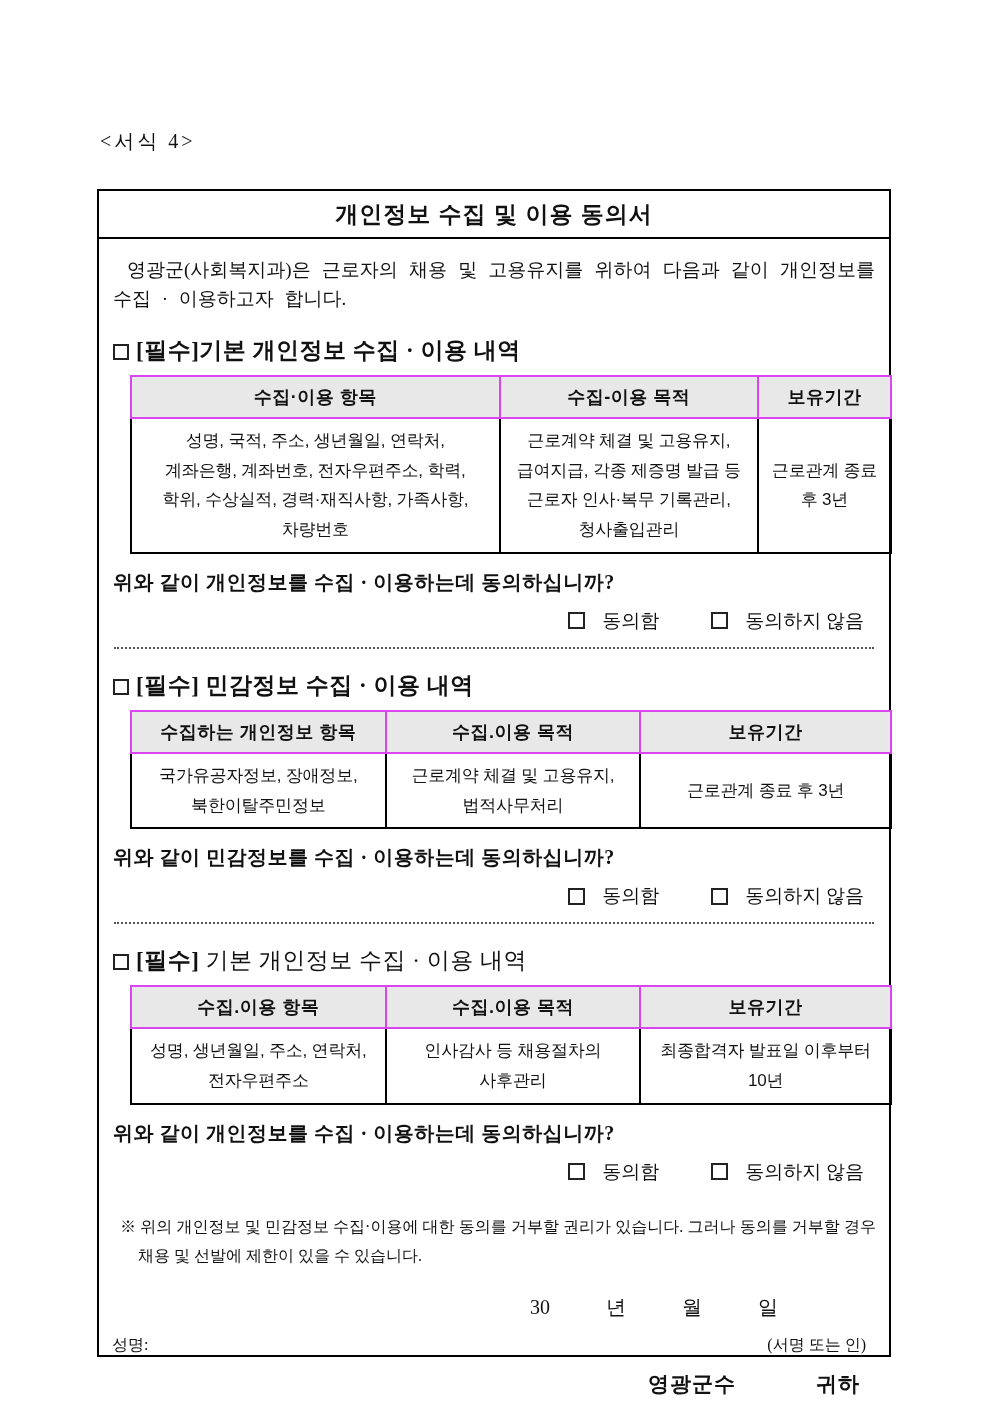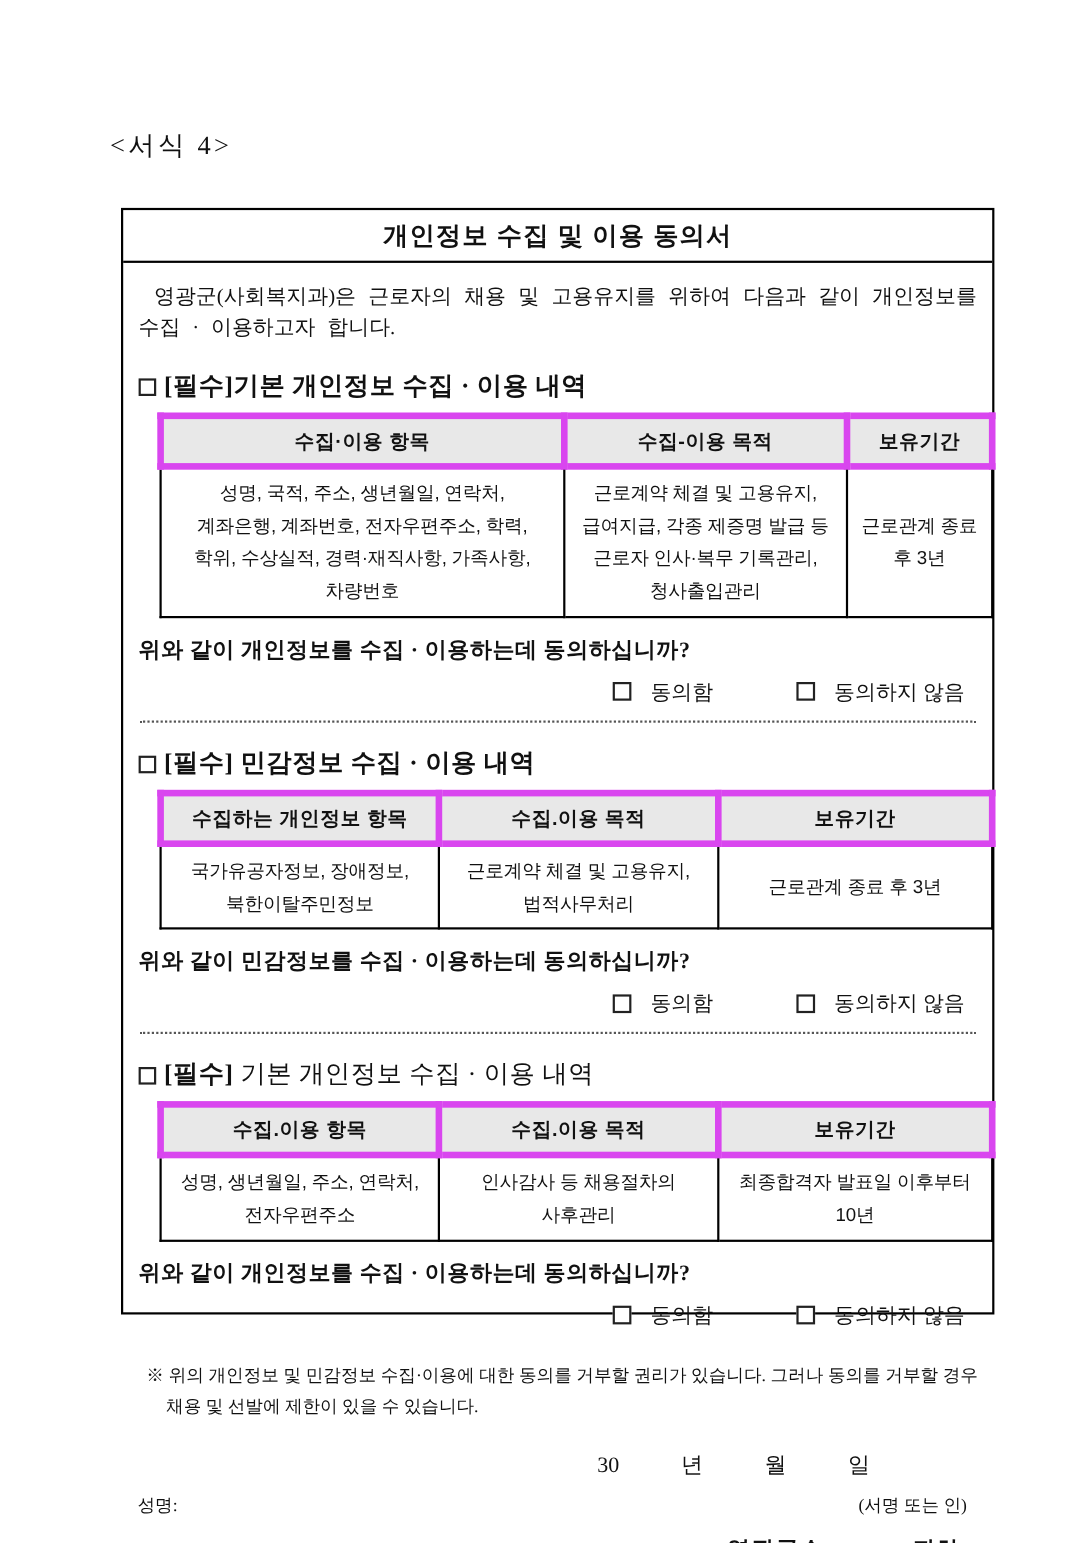--- a/index.html
+++ b/index.html
@@ -8,7 +8,7 @@
     font-family:"Liberation Serif", serif;
   }
   .form-label{
-    position:absolute;left:100px;top:116px;font-size:24px;letter-spacing:3px;
+    position:absolute;left:100px;top:128px;font-size:20px;letter-spacing:3px;
   }
   .doc-box{
     position:absolute;left:110px;top:189px;width:794px;height:1006px;

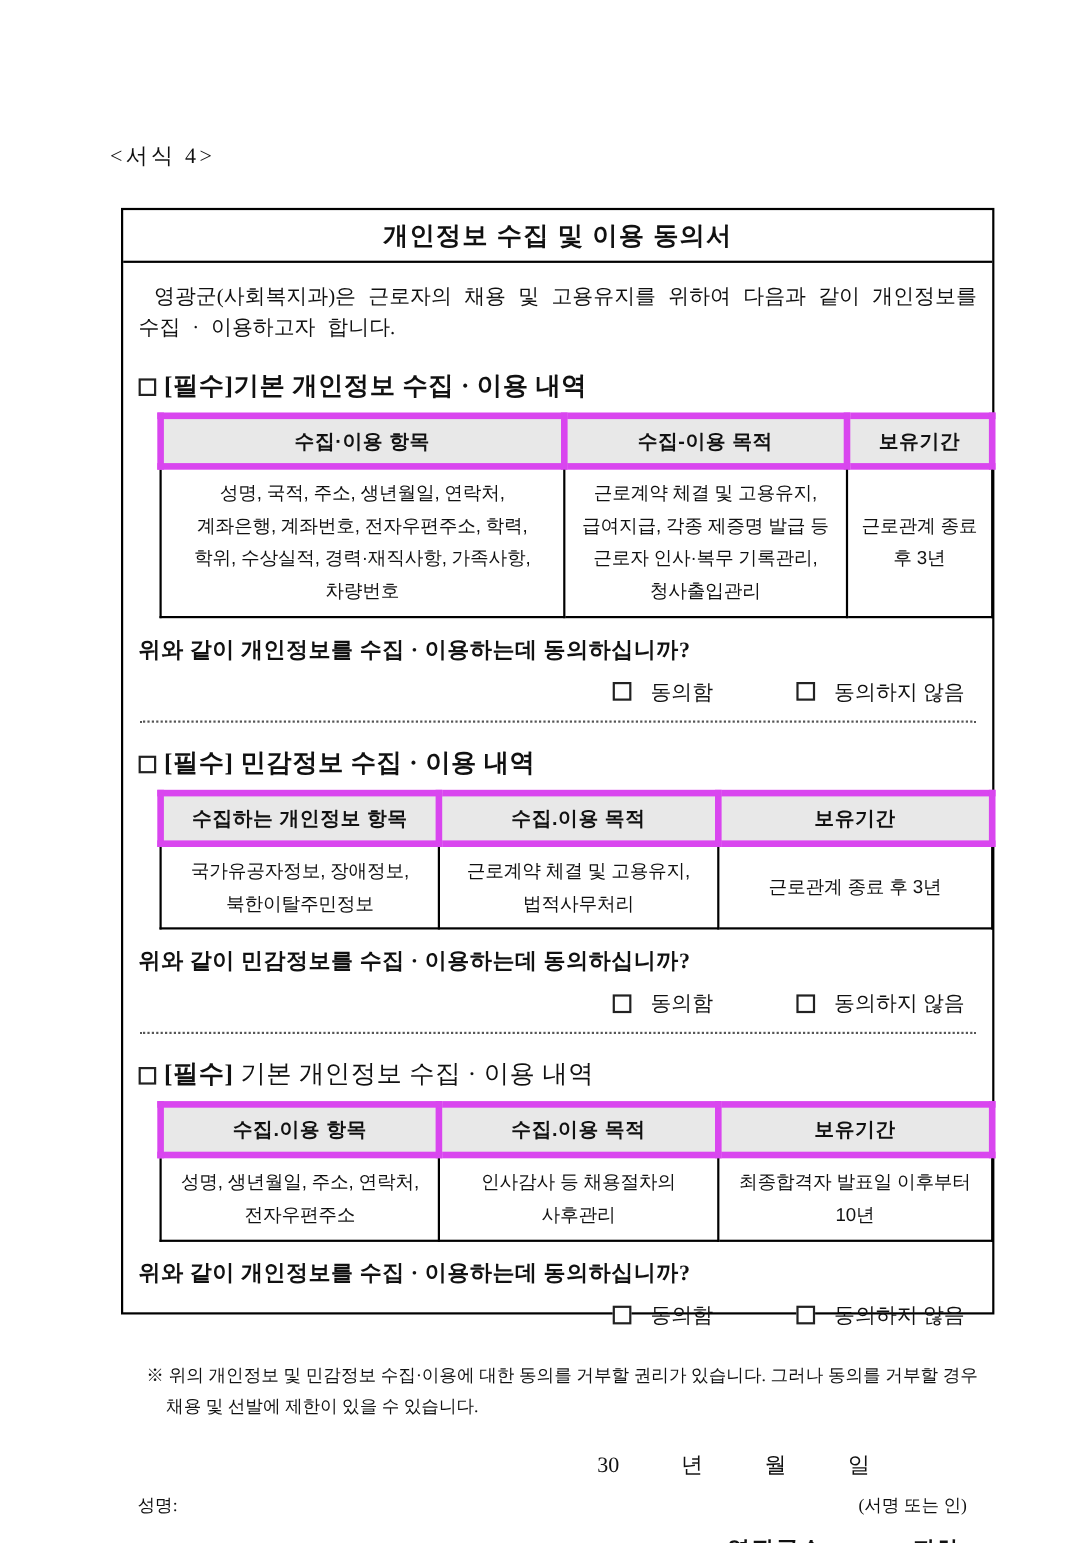--- a/index.html
+++ b/index.html
@@ -11,7 +11,7 @@
     position:absolute;left:100px;top:128px;font-size:20px;letter-spacing:3px;
   }
   .doc-box{
-    position:absolute;left:110px;top:189px;width:794px;height:1006px;
+    position:absolute;left:97px;top:189px;width:794px;height:1168px;
     border:2px solid #000;box-sizing:border-box;background:#fff;
   }
   .doc-title-row{

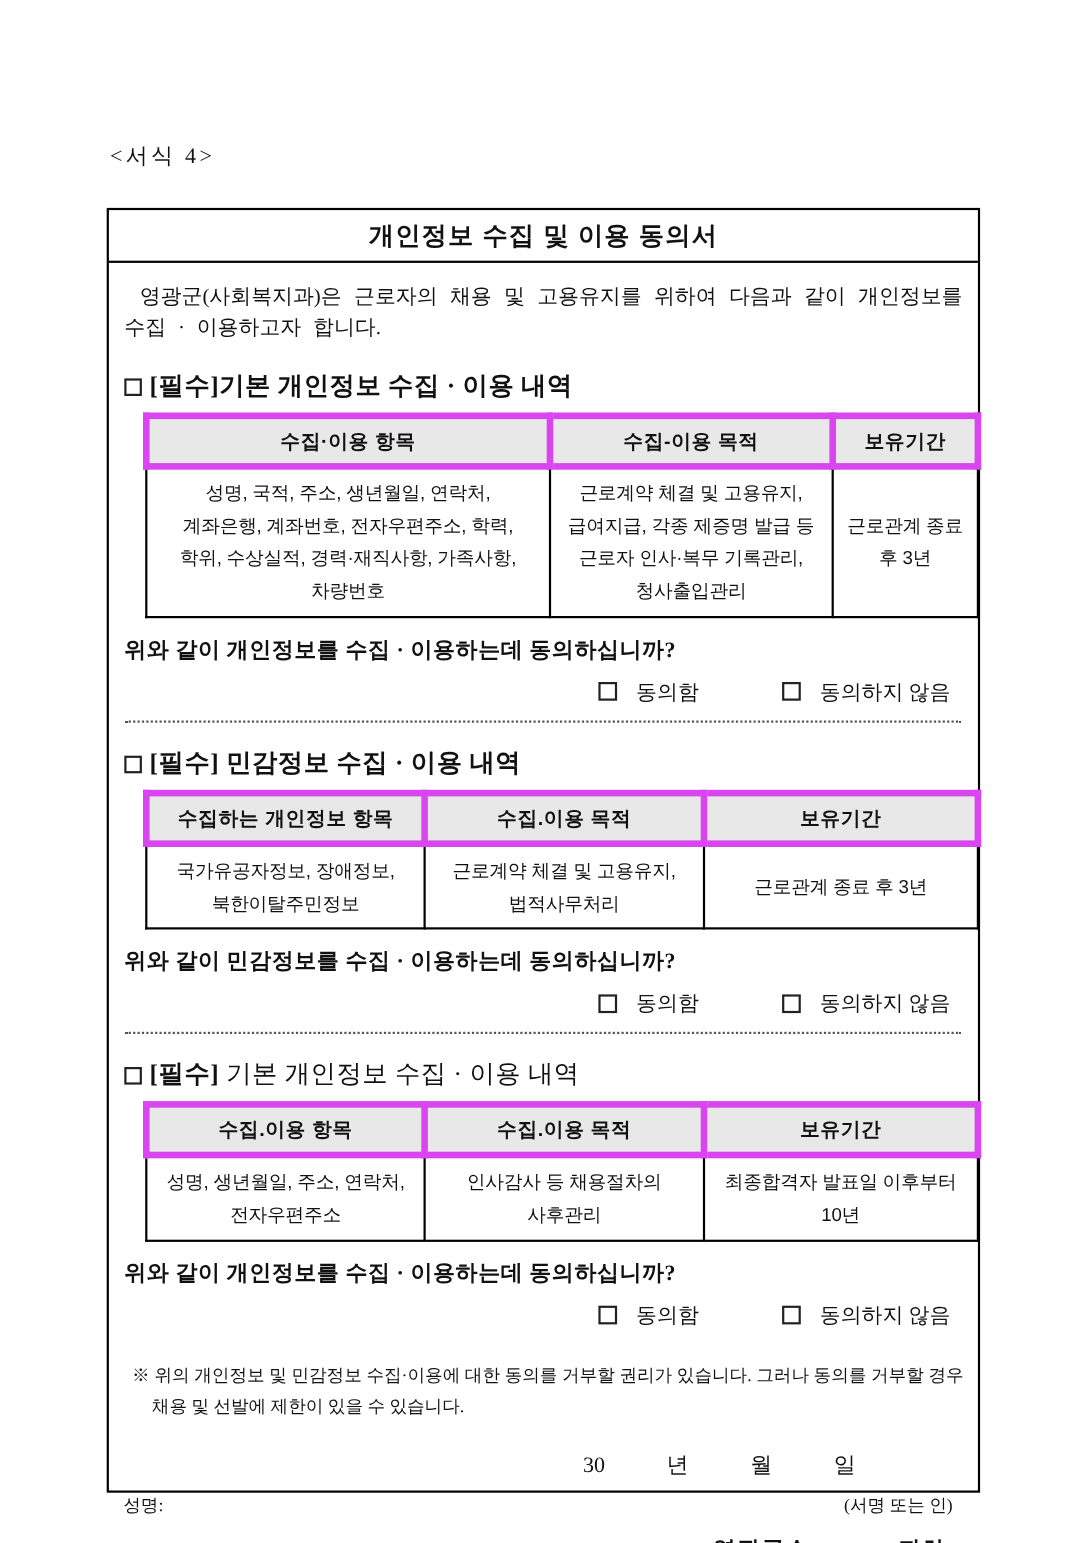--- a/index.html
+++ b/index.html
@@ -37,7 +37,7 @@
     font-family:"Liberation Sans", sans-serif;table-layout:fixed;
   }
   th{
-    border:6px solid #d946ef;background:#e8e8e8;font-size:18px;font-weight:bold;
+    border:2px solid #d946ef;background:#e8e8e8;font-size:18px;font-weight:bold;
     padding:8px 4px;letter-spacing:.5px;margin-left:24px;
   }
   td{

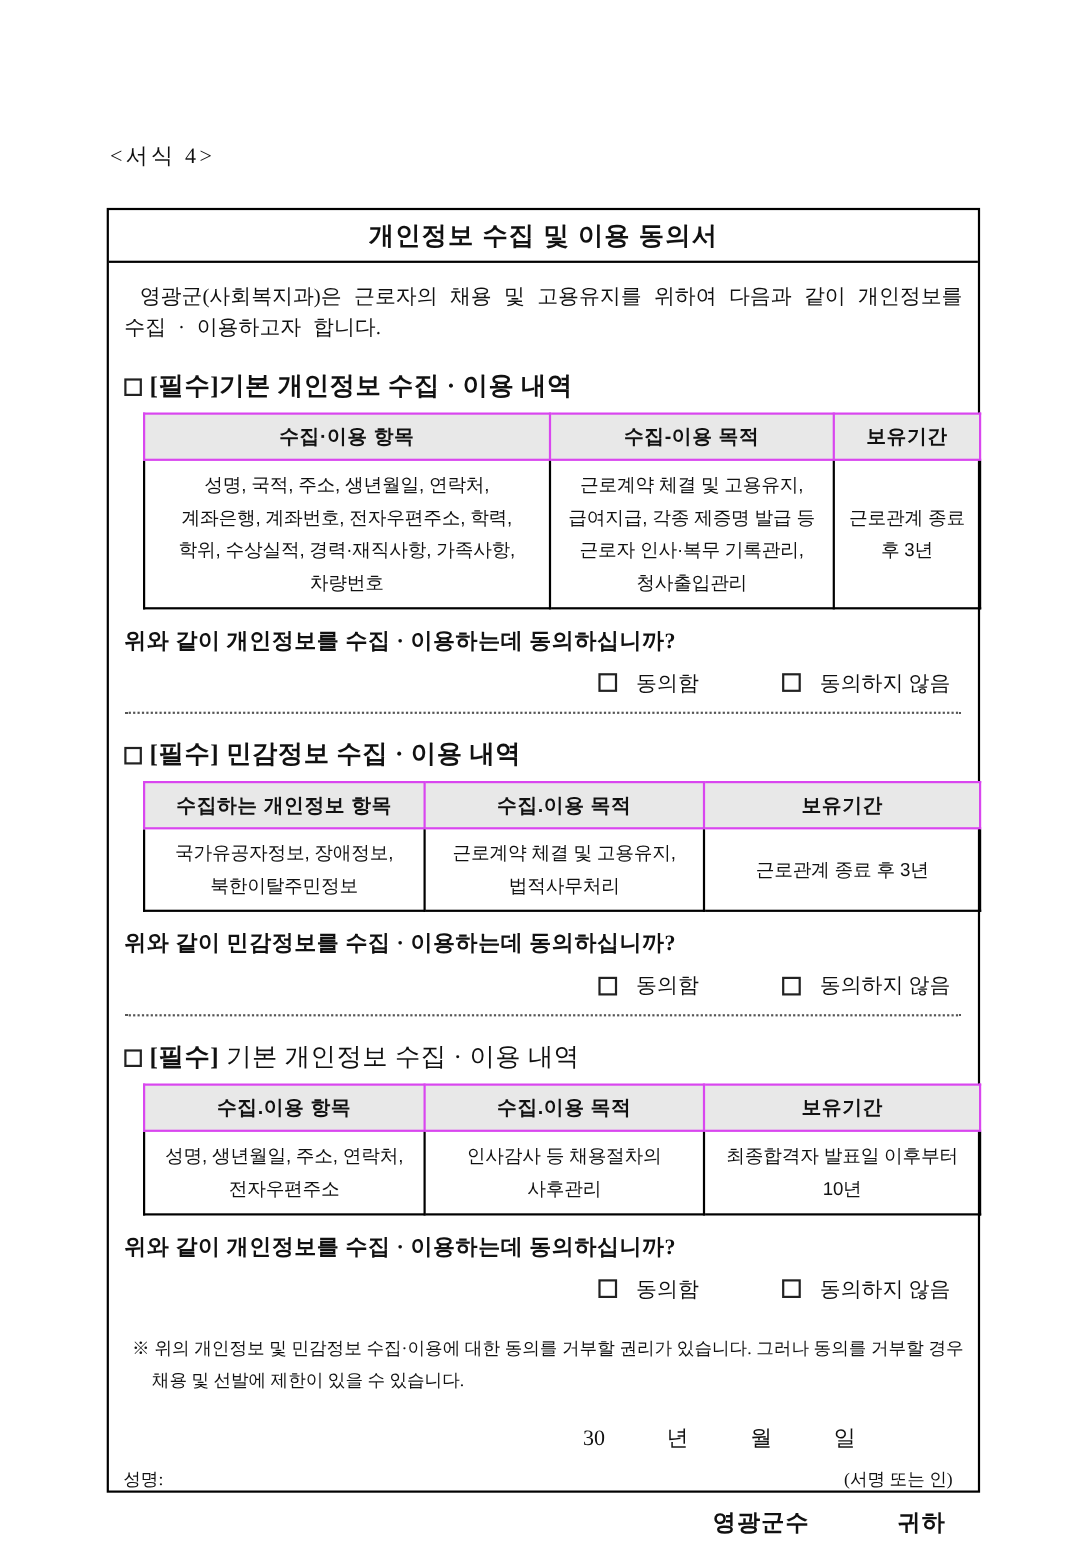--- a/index.html
+++ b/index.html
@@ -48,7 +48,7 @@
   .t3 .c1{width:33.5%}.t3 .c2{width:33.5%}.t3 .c3{width:33%}
   .question{font-size:20px;font-weight:bold;margin:15px 1px 4px;letter-spacing:.5px;}
   .options{
-    display:flex;justify-content:flex-end;align-items:center;gap:76px;
+    display:flex;justify-content:flex-end;align-items:center;gap:52px;
     padding-right:12px;font-size:19px;margin:12px 0 4px;
   }
   .option{display:flex;align-items:center;gap:10px;}

